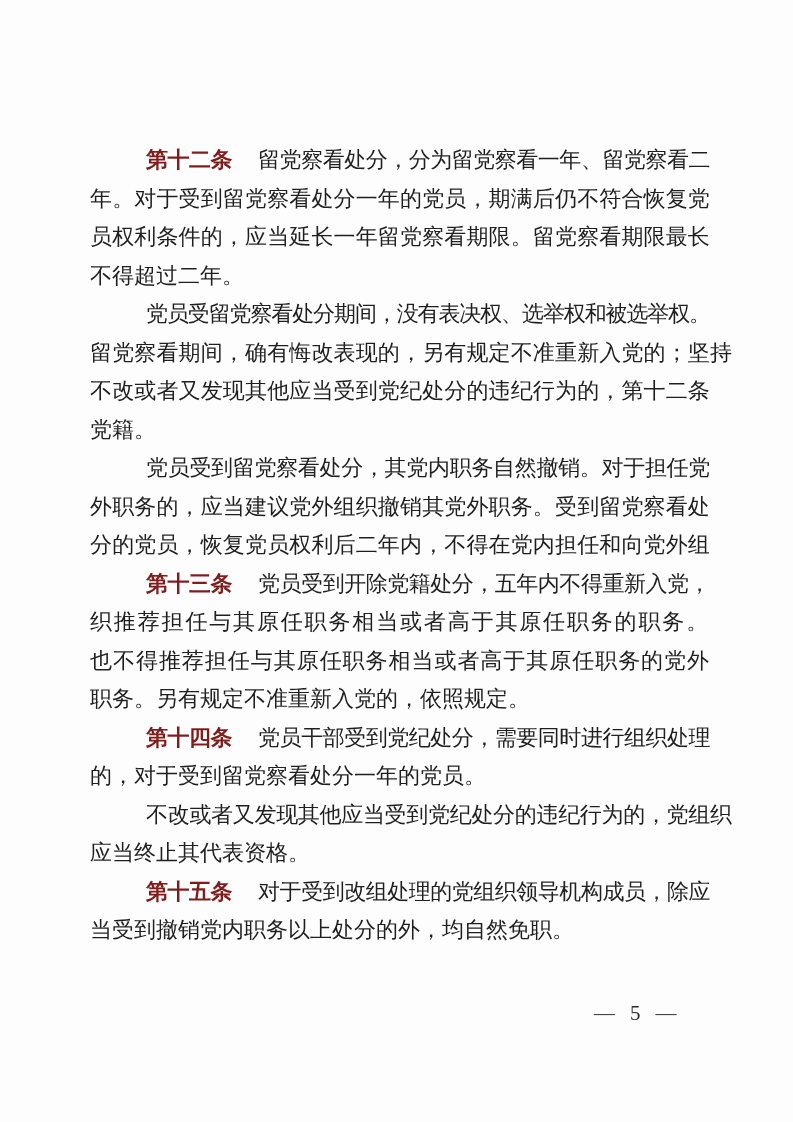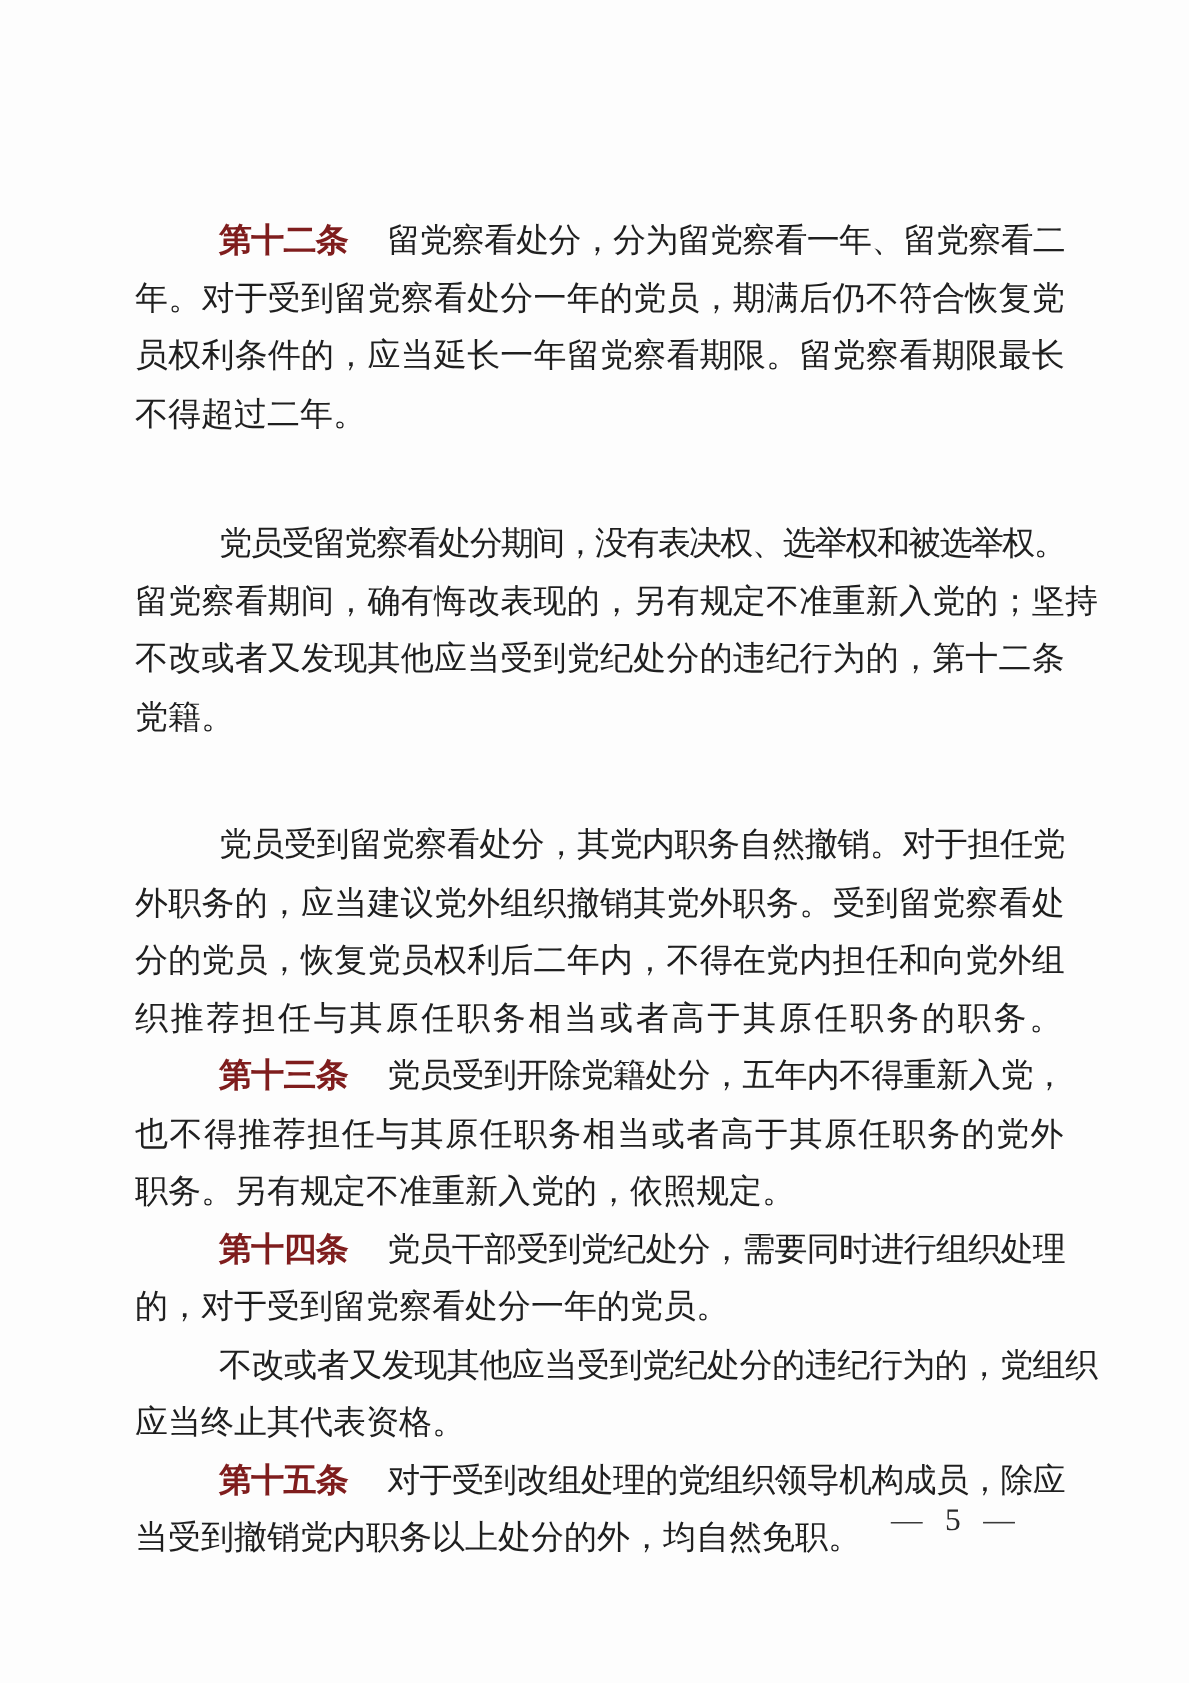--- a/index.html
+++ b/index.html
@@ -63,7 +63,7 @@
       <div class="line" style="letter-spacing: 0.142857px;"><span>年。对于受到留党察看处分一年的党员，期满后仍不符合恢复党</span></div>
       <div class="line" style="letter-spacing: 0.142857px;"><span>员权利条件的，应当延长一年留党察看期限。留党察看期限最长</span></div>
       <div class="line"><span>不得超过二年。</span></div>
-      <div class="line indent" style="letter-spacing: -1.11111px; margin-top: 48px;"><span>党员受留党察看处分期间，没有表决权、选举权和被选举权。</span></div>
+      <div class="line indent" style="letter-spacing: -1.11111px;"><span>党员受留党察看处分期间，没有表决权、选举权和被选举权。</span></div>
       <div class="line" style="letter-spacing: 0.142857px;"><span>留党察看期间，确有悔改表现的，另有规定不准重新入党的；坚持</span></div>
       <div class="line" style="letter-spacing: 0.142857px;"><span>不改或者又发现其他应当受到党纪处分的违纪行为的，第十二条</span></div>
       <div class="line"><span>党籍。</span></div>

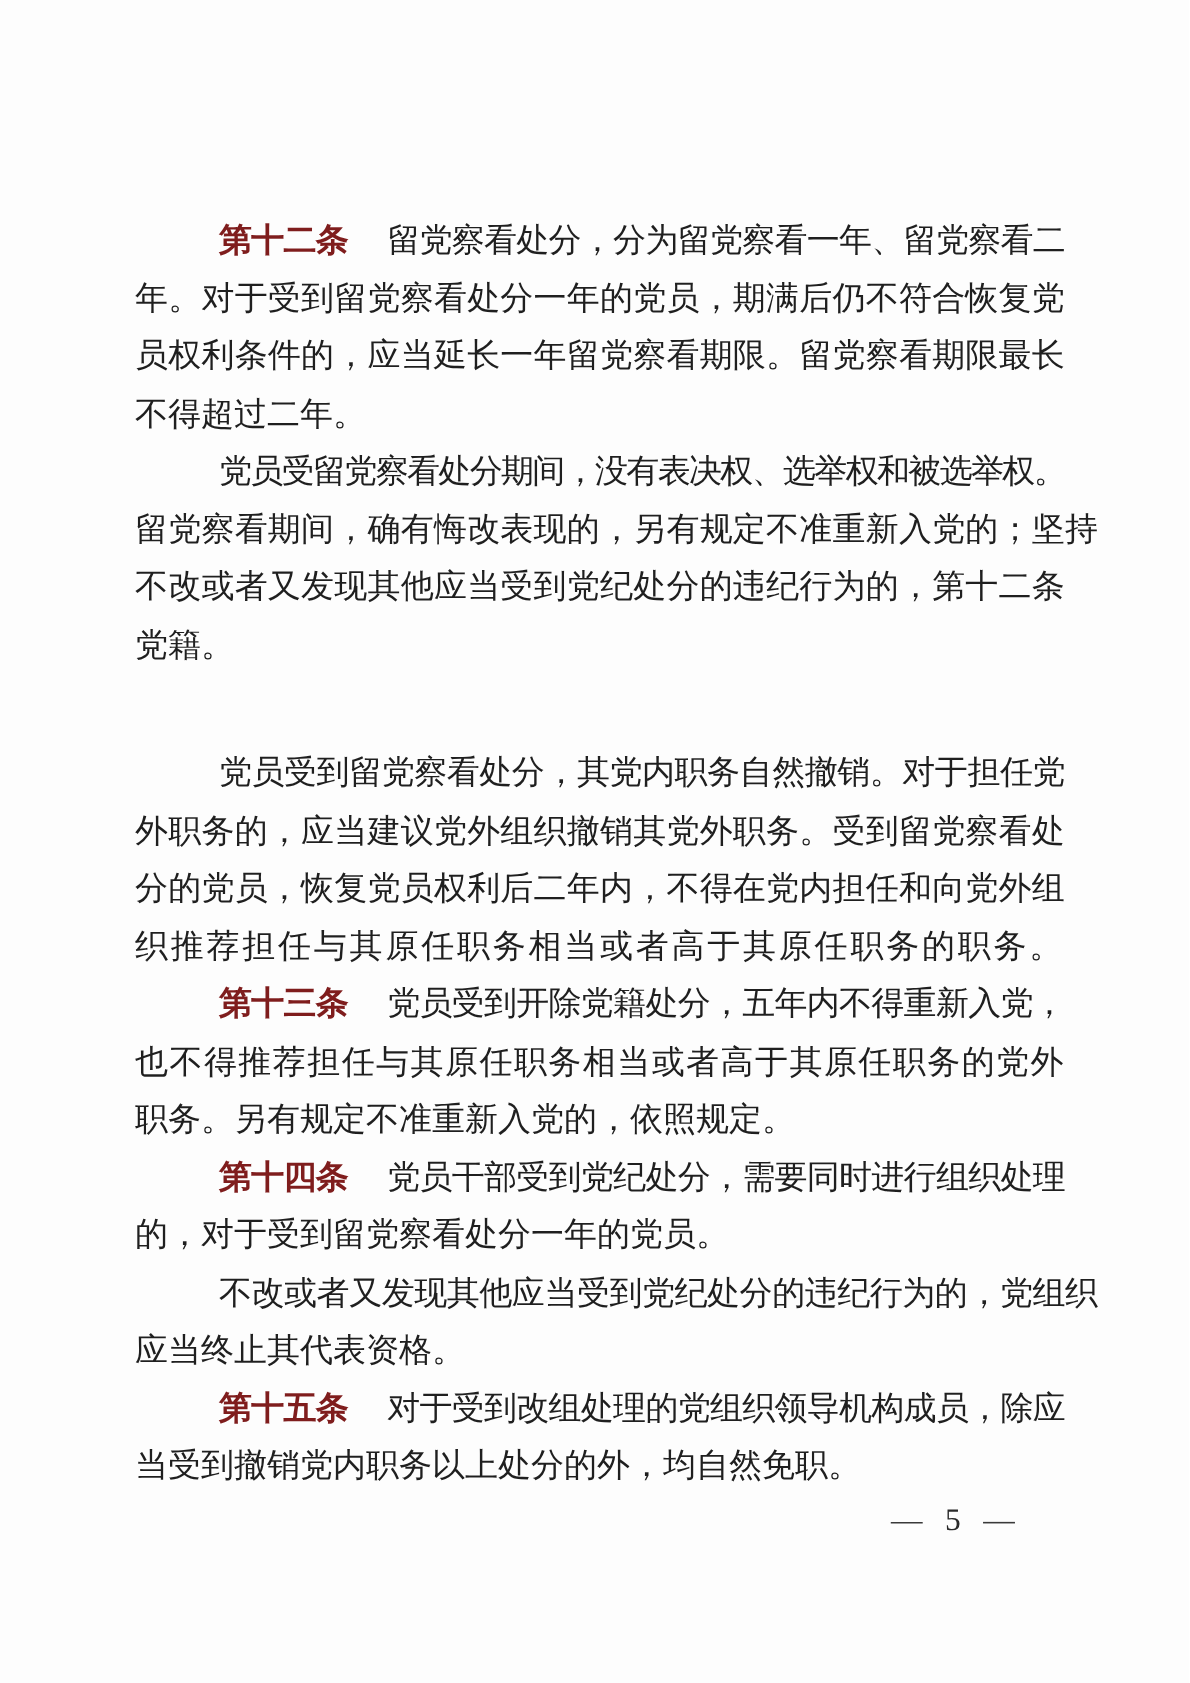--- a/index.html
+++ b/index.html
@@ -67,7 +67,7 @@
       <div class="line" style="letter-spacing: 0.142857px;"><span>留党察看期间，确有悔改表现的，另有规定不准重新入党的；坚持</span></div>
       <div class="line" style="letter-spacing: 0.142857px;"><span>不改或者又发现其他应当受到党纪处分的违纪行为的，第十二条</span></div>
       <div class="line"><span>党籍。</span></div>
-      <div class="line indent" style="letter-spacing: -0.307692px; margin-top: 47px;"><span>党员受到留党察看处分，其党内职务自然撤销。对于担任党</span></div>
+      <div class="line indent" style="letter-spacing: -0.307692px;"><span>党员受到留党察看处分，其党内职务自然撤销。对于担任党</span></div>
       <div class="line" style="letter-spacing: 0.142857px;"><span>外职务的，应当建议党外组织撤销其党外职务。受到留党察看处</span></div>
       <div class="line" style="letter-spacing: 0.142857px;"><span>分的党员，恢复党员权利后二年内，不得在党内担任和向党外组</span></div>
       <div class="line" style="letter-spacing: 1.84615px;"><span>织推荐担任与其原任职务相当或者高于其原任职务的职务。</span></div>

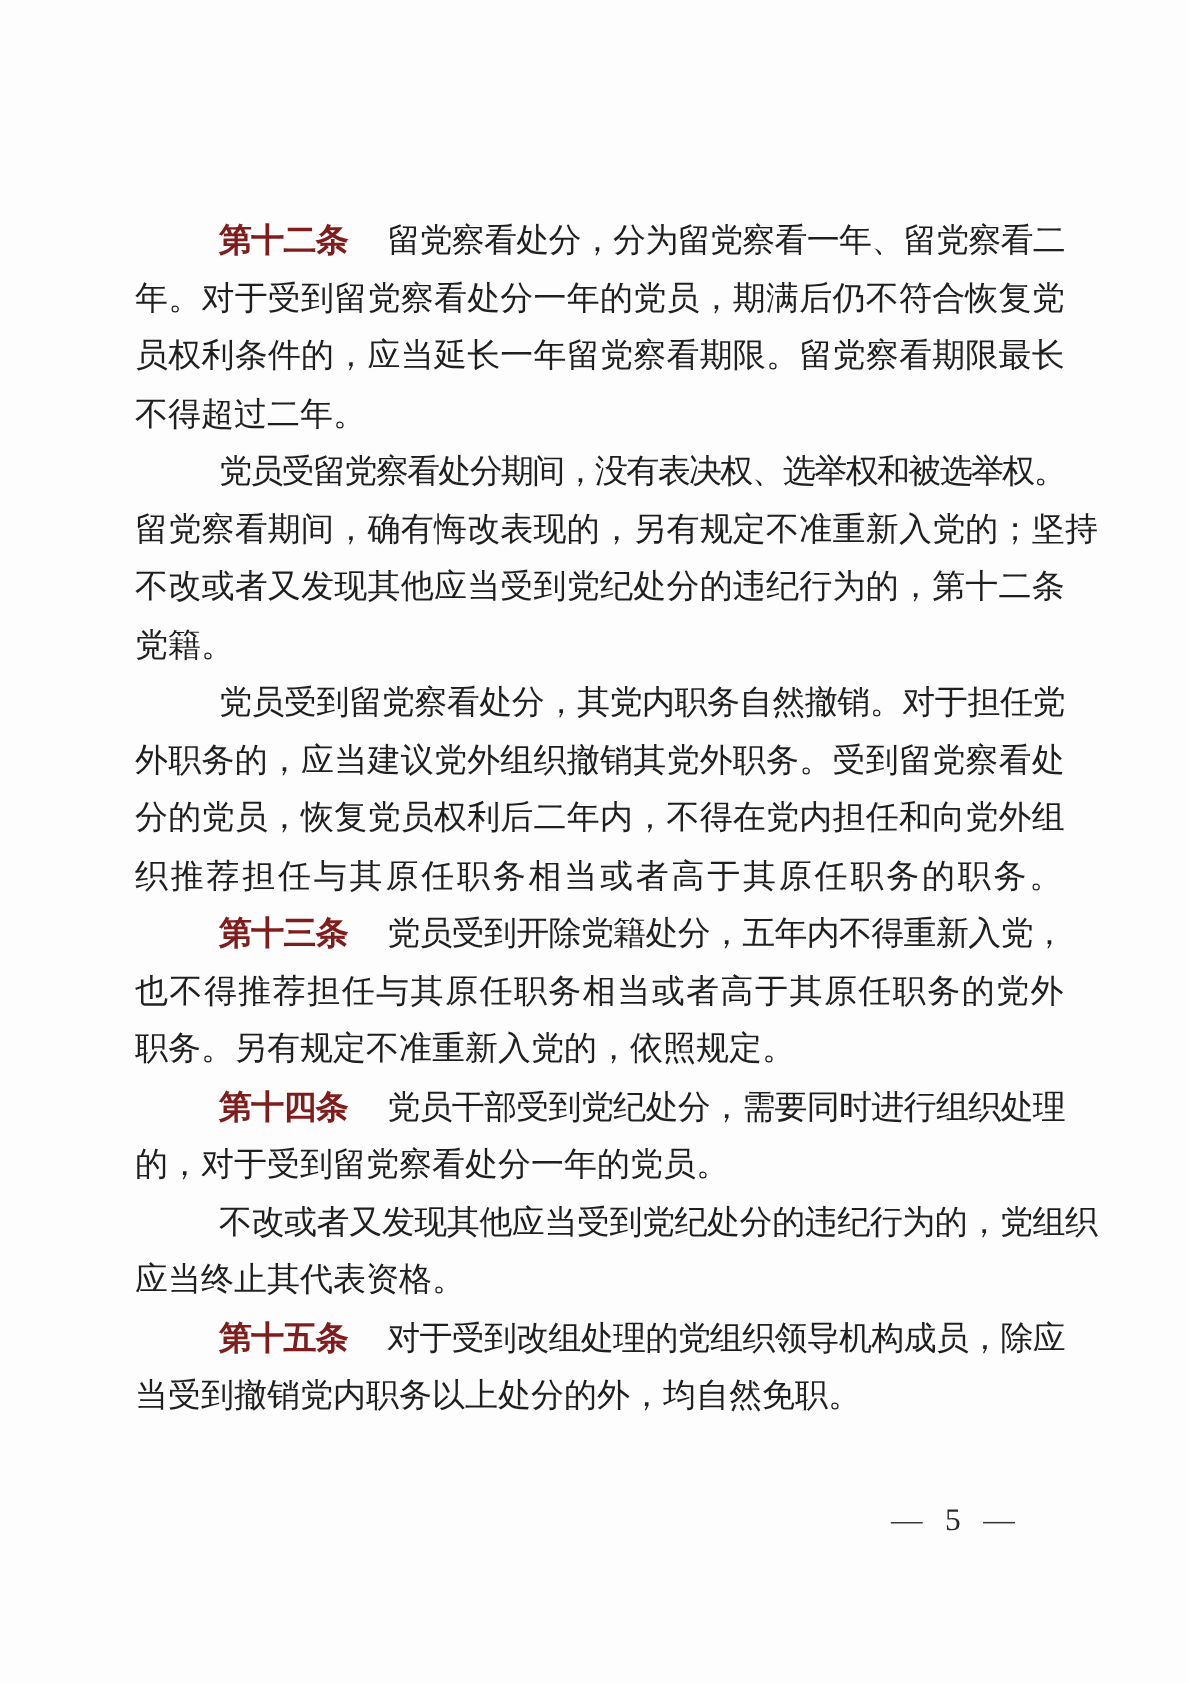--- a/index.html
+++ b/index.html
@@ -70,8 +70,8 @@
       <div class="line indent" style="letter-spacing: -0.307692px;"><span>党员受到留党察看处分，其党内职务自然撤销。对于担任党</span></div>
       <div class="line" style="letter-spacing: 0.142857px;"><span>外职务的，应当建议党外组织撤销其党外职务。受到留党察看处</span></div>
       <div class="line" style="letter-spacing: 0.142857px;"><span>分的党员，恢复党员权利后二年内，不得在党内担任和向党外组</span></div>
+      <div class="line indent" style="letter-spacing: -0.48px;"><span class="bold">第十三条</span><span>党员受到开除党籍处分，五年内不得重新入党，</span></div>
       <div class="line" style="letter-spacing: 1.84615px;"><span>织推荐担任与其原任职务相当或者高于其原任职务的职务。</span></div>
-      <div class="line indent" style="letter-spacing: -0.48px;"><span class="bold">第十三条</span><span>党员受到开除党籍处分，五年内不得重新入党，</span></div>
       <div class="line" style="letter-spacing: 0.962963px;"><span>也不得推荐担任与其原任职务相当或者高于其原任职务的党外</span></div>
       <div class="line"><span>职务。另有规定不准重新入党的，依照规定。</span></div>
       <div class="line indent" style="letter-spacing: -0.48px;"><span class="bold">第十四条</span><span>党员干部受到党纪处分，需要同时进行组织处理</span></div>

